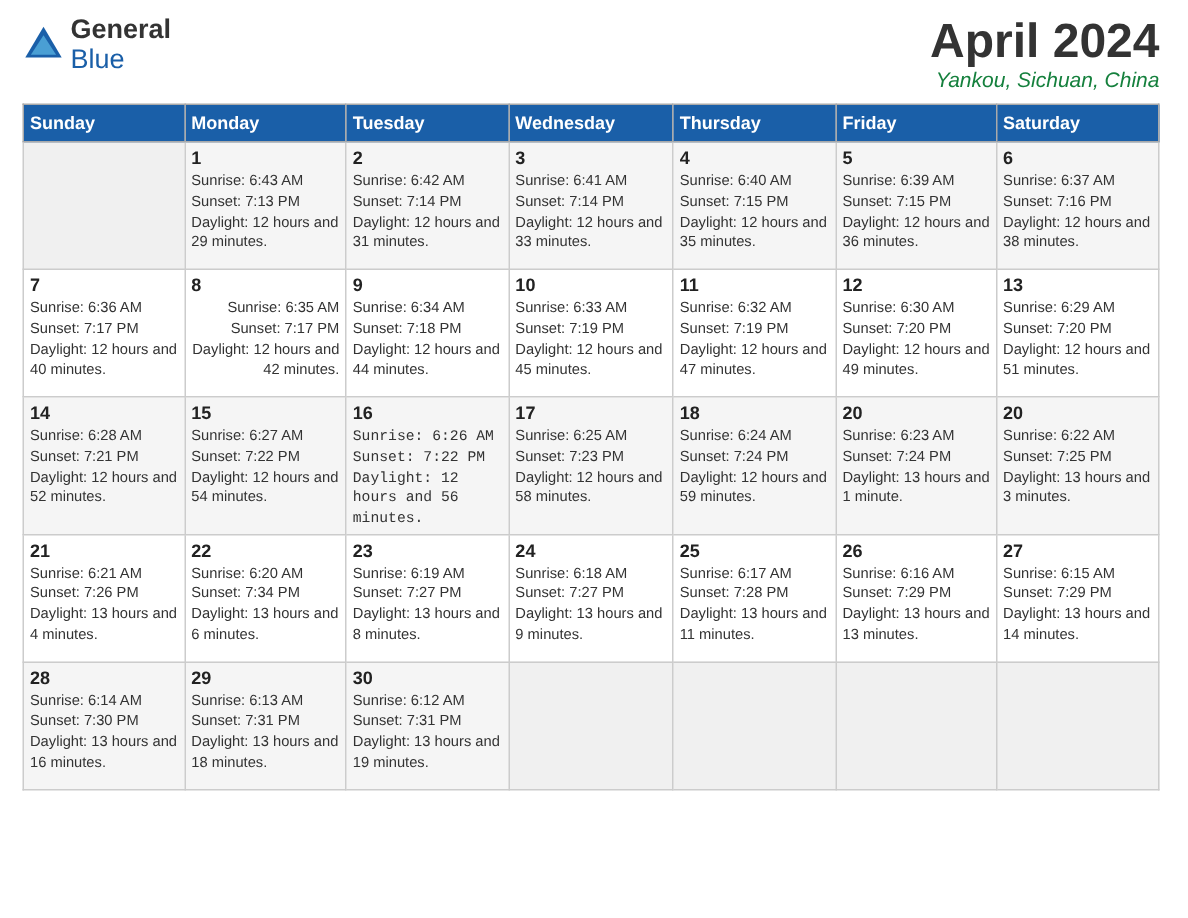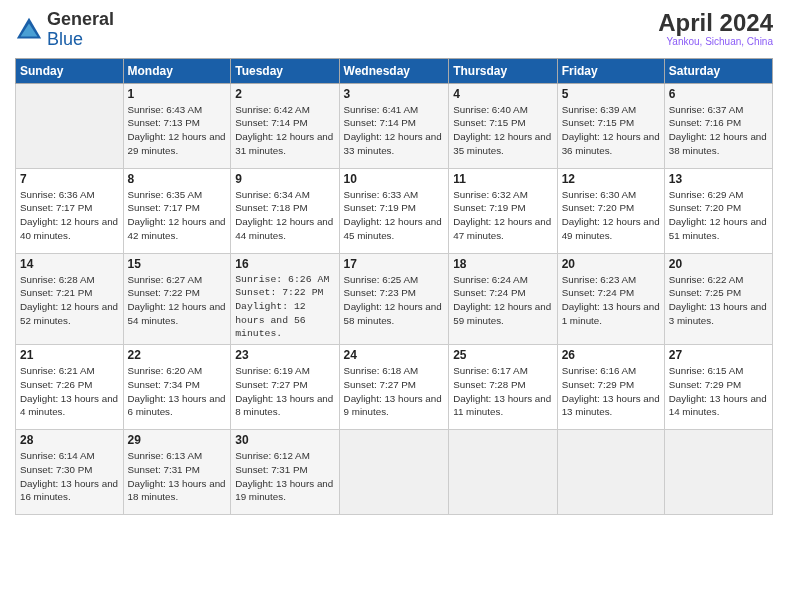--- a/index.html
+++ b/index.html
@@ -49,7 +49,7 @@
       text-align: right;
     }
     .main-title {
-      font-size: 24px;
+      font-size: 32px;
       font-weight: bold;
       color: #333;
       line-height: 1.1;

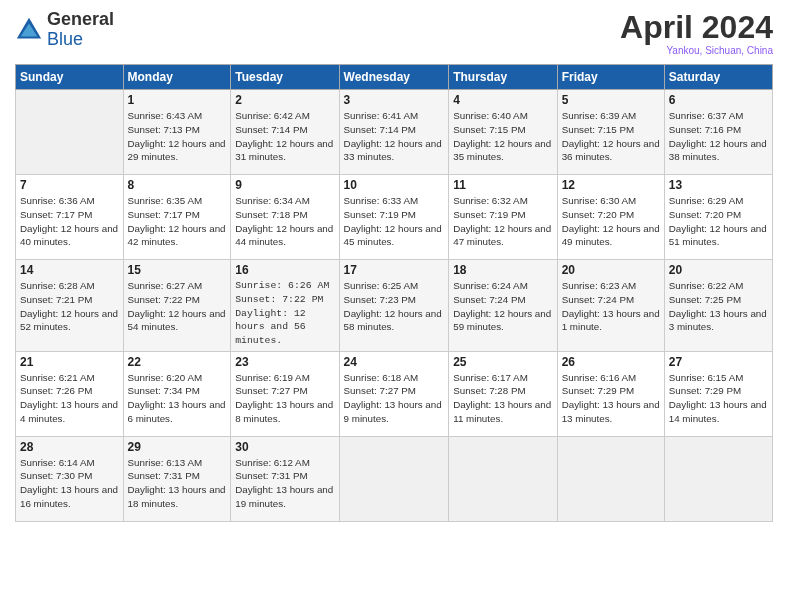--- a/index.html
+++ b/index.html
@@ -55,8 +55,9 @@
       line-height: 1.1;
     }
     .subtitle {
-      font-size: 10px;
-      color: #8b5cf6;
+      font-size: 14px;
+      color: #15803d;
+      font-style: italic;
     }
     .calendar {
       width: 100%;

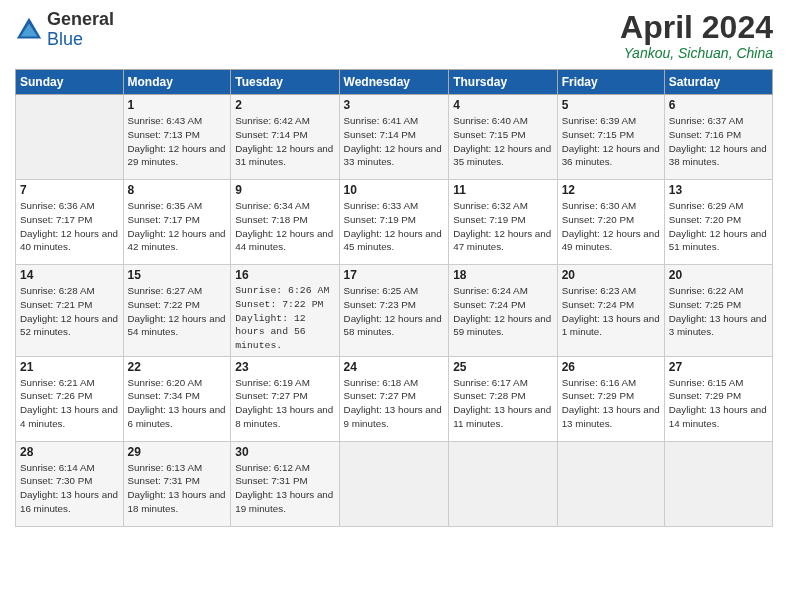--- a/index.html
+++ b/index.html
@@ -184,7 +184,7 @@
           </td>
           <td>
             <div class="day-number">8</div>
-            <div class="day-info" style="white-space: pre-line;">Sunrise: 6:35 AM
+            <div class="day-info" style="white-space: pre-line; text-align: right;">Sunrise: 6:35 AM
 Sunset: 7:17 PM
 Daylight: 12 hours and 42 minutes.</div>
           </td>

